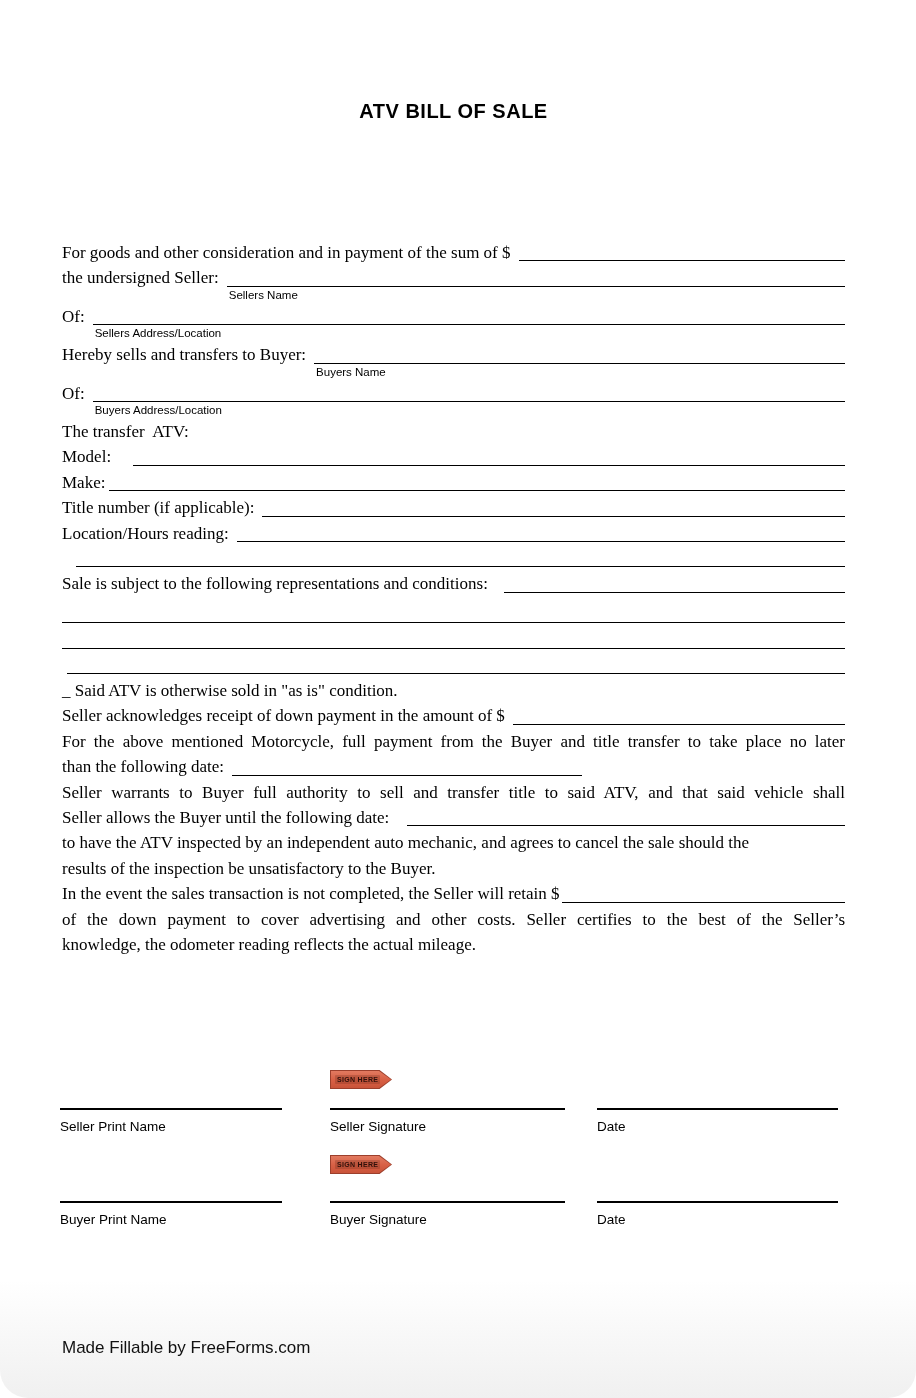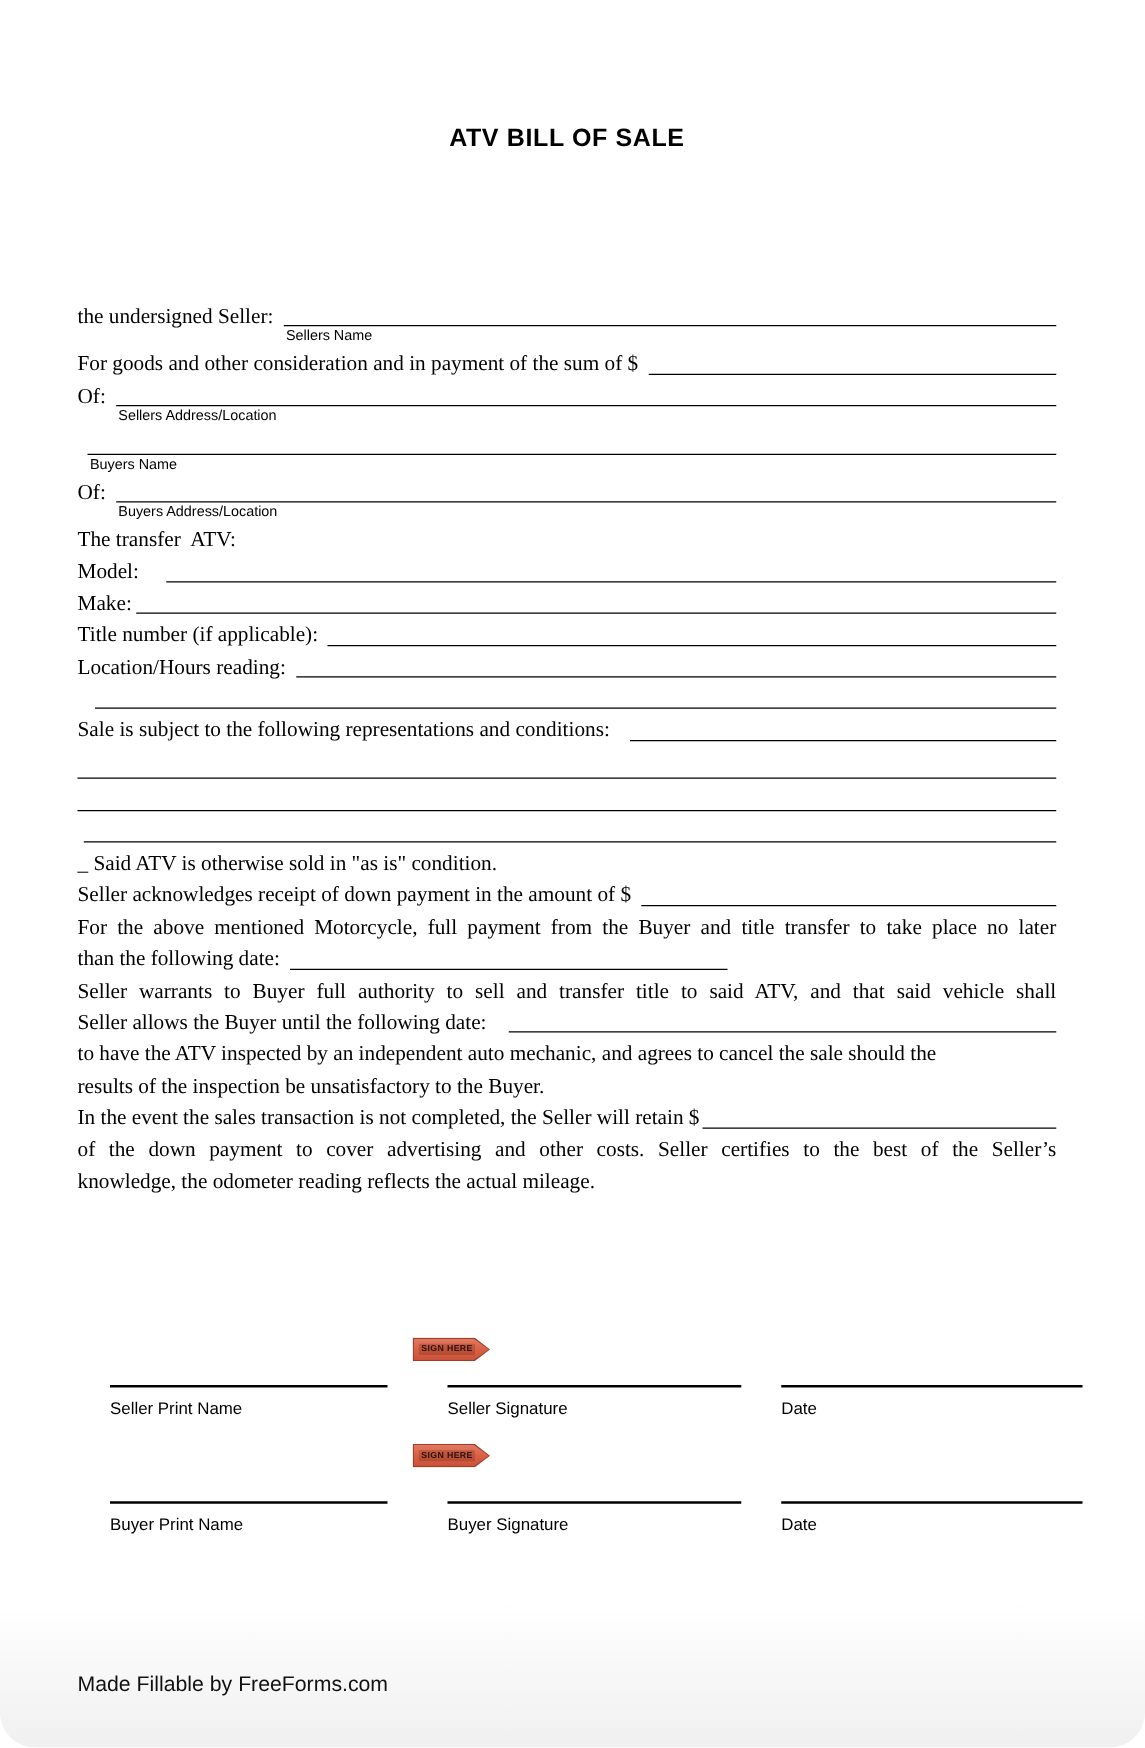--- a/index.html
+++ b/index.html
@@ -74,16 +74,16 @@
 
   <div class="content">
 
+    <div class="row">
+      <span class="lbl">For goods and other consideration and in payment of the sum of $</span>
+      <span class="fill"></span>
+    </div>
+
     <div class="row mb13">
       <span class="lbl">the undersigned Seller:</span>
       <span class="fill">
         <span class="caption">Sellers Name</span>
       </span>
-    </div>
-
-    <div class="row">
-      <span class="lbl">For goods and other consideration and in payment of the sum of $</span>
-      <span class="fill"></span>
     </div>
 
     <div class="row mb13">

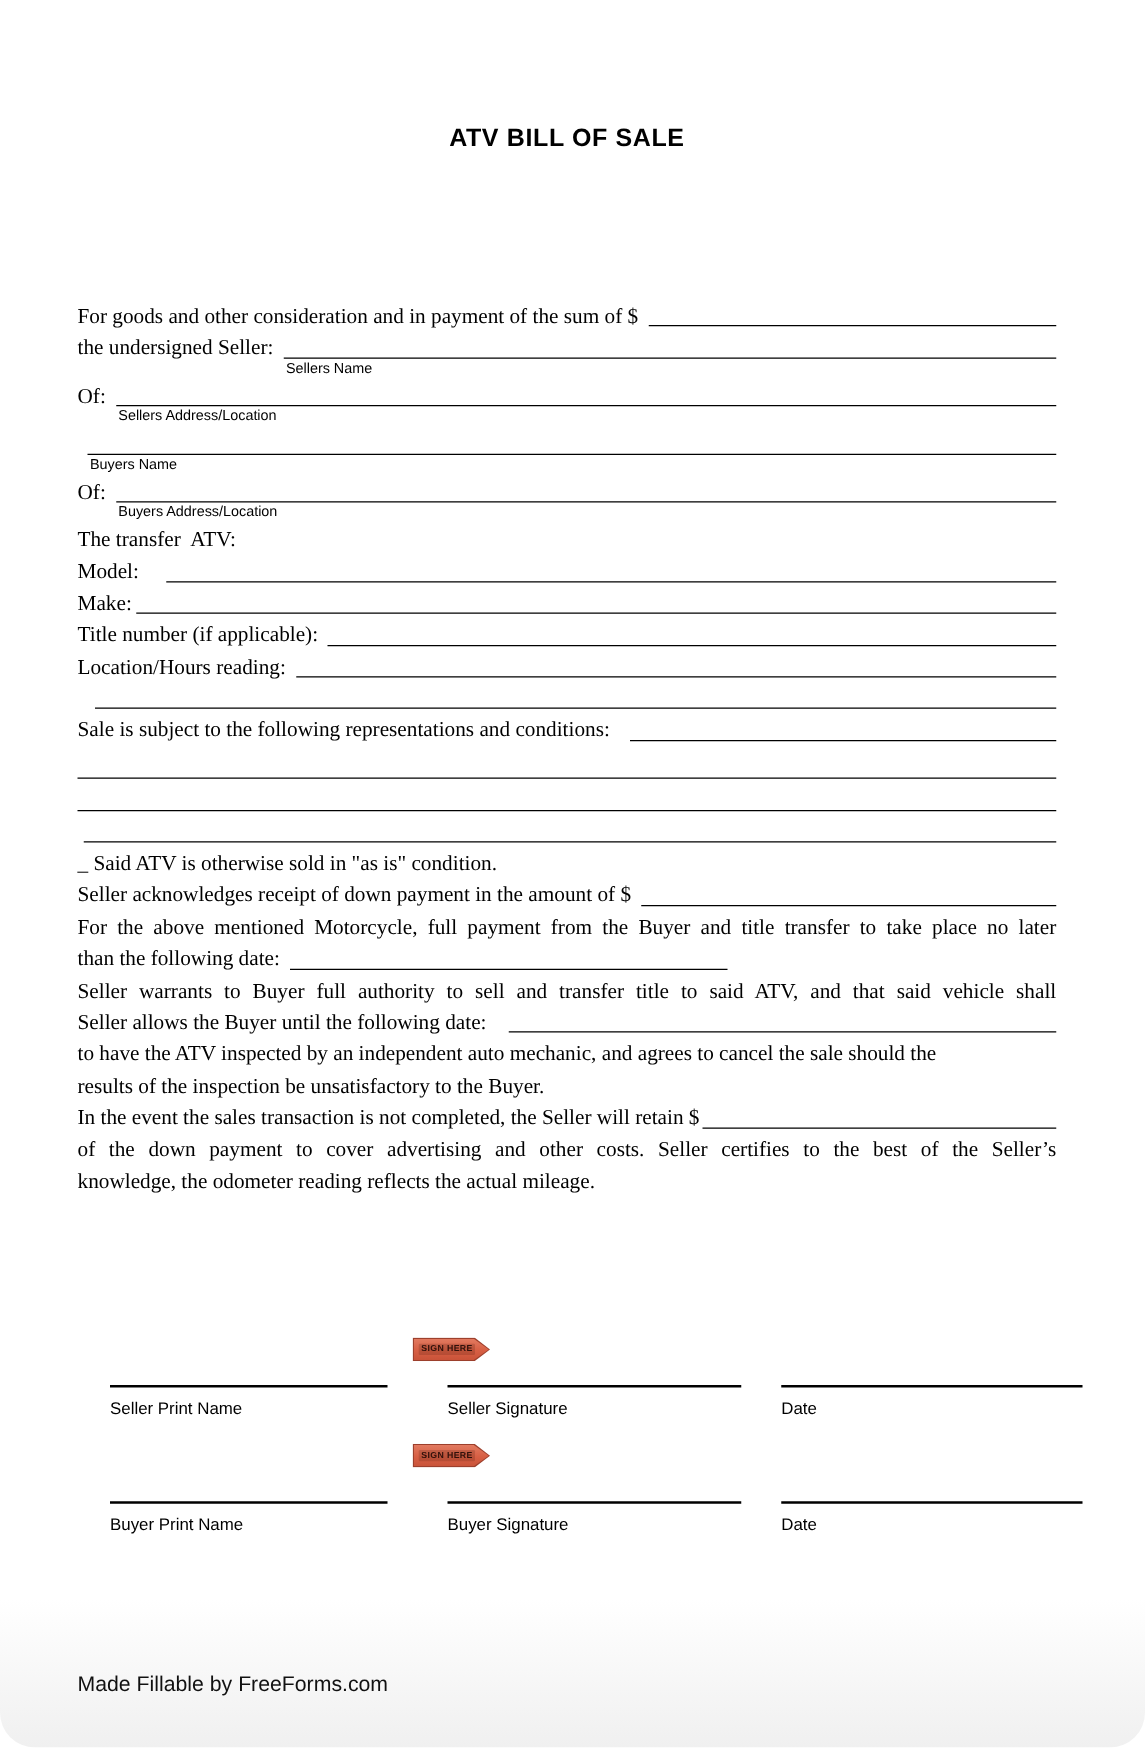--- a/index.html
+++ b/index.html
@@ -94,6 +94,7 @@
     </div>
 
     <div class="row mb13">
+      <span class="lbl">Hereby sells and transfers to Buyer:</span>
       <span class="fill">
         <span class="caption">Buyers Name</span>
       </span>

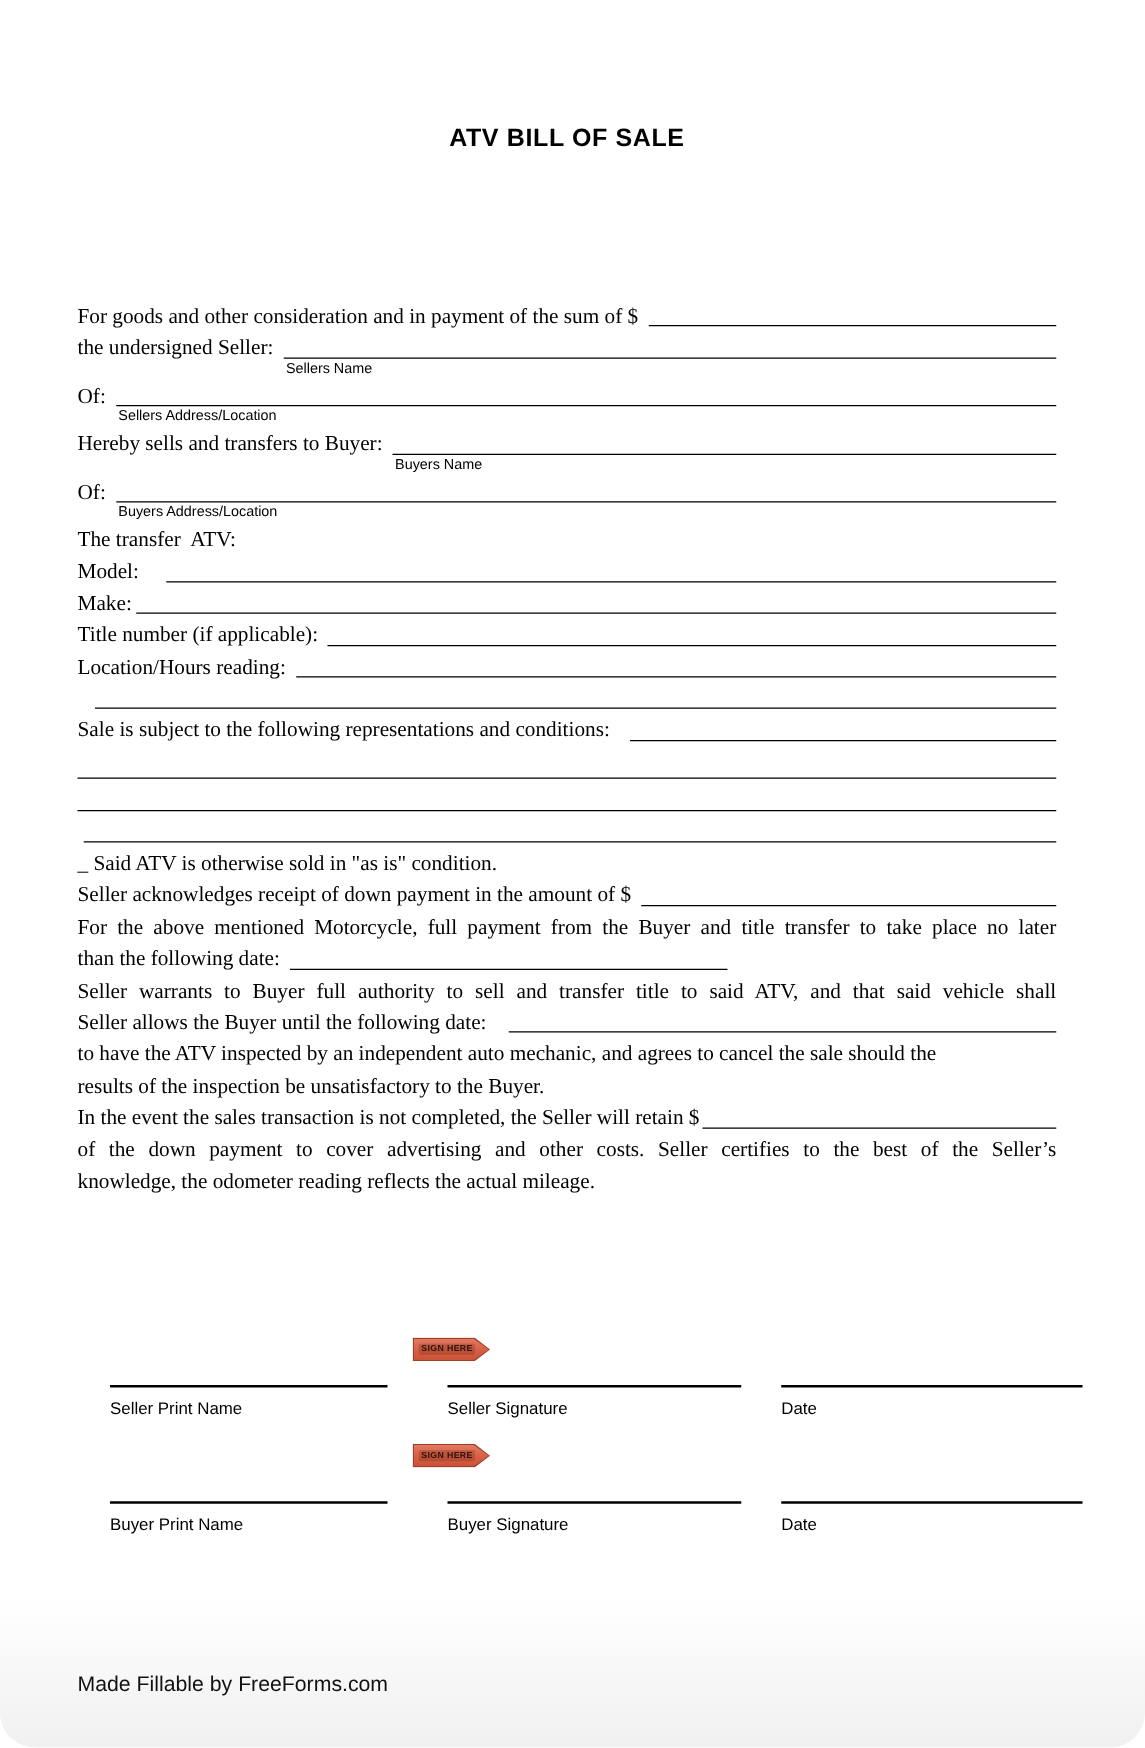--- a/index.html
+++ b/index.html
@@ -33,7 +33,7 @@
   .blanks{margin-top:5px;}
   .blanks .fill{margin-left:0;}
   
-  .sig-row{position:absolute;left:60px;width:778px;display:flex;margin-left:28px;}
+  .sig-row{position:absolute;left:60px;width:778px;display:flex;}
   .sig-col{border-top:2px solid #000;}
   .sig-col.c1{width:222px;margin-right:48px;}
   .sig-col.c2{width:235px;margin-right:32px;}

